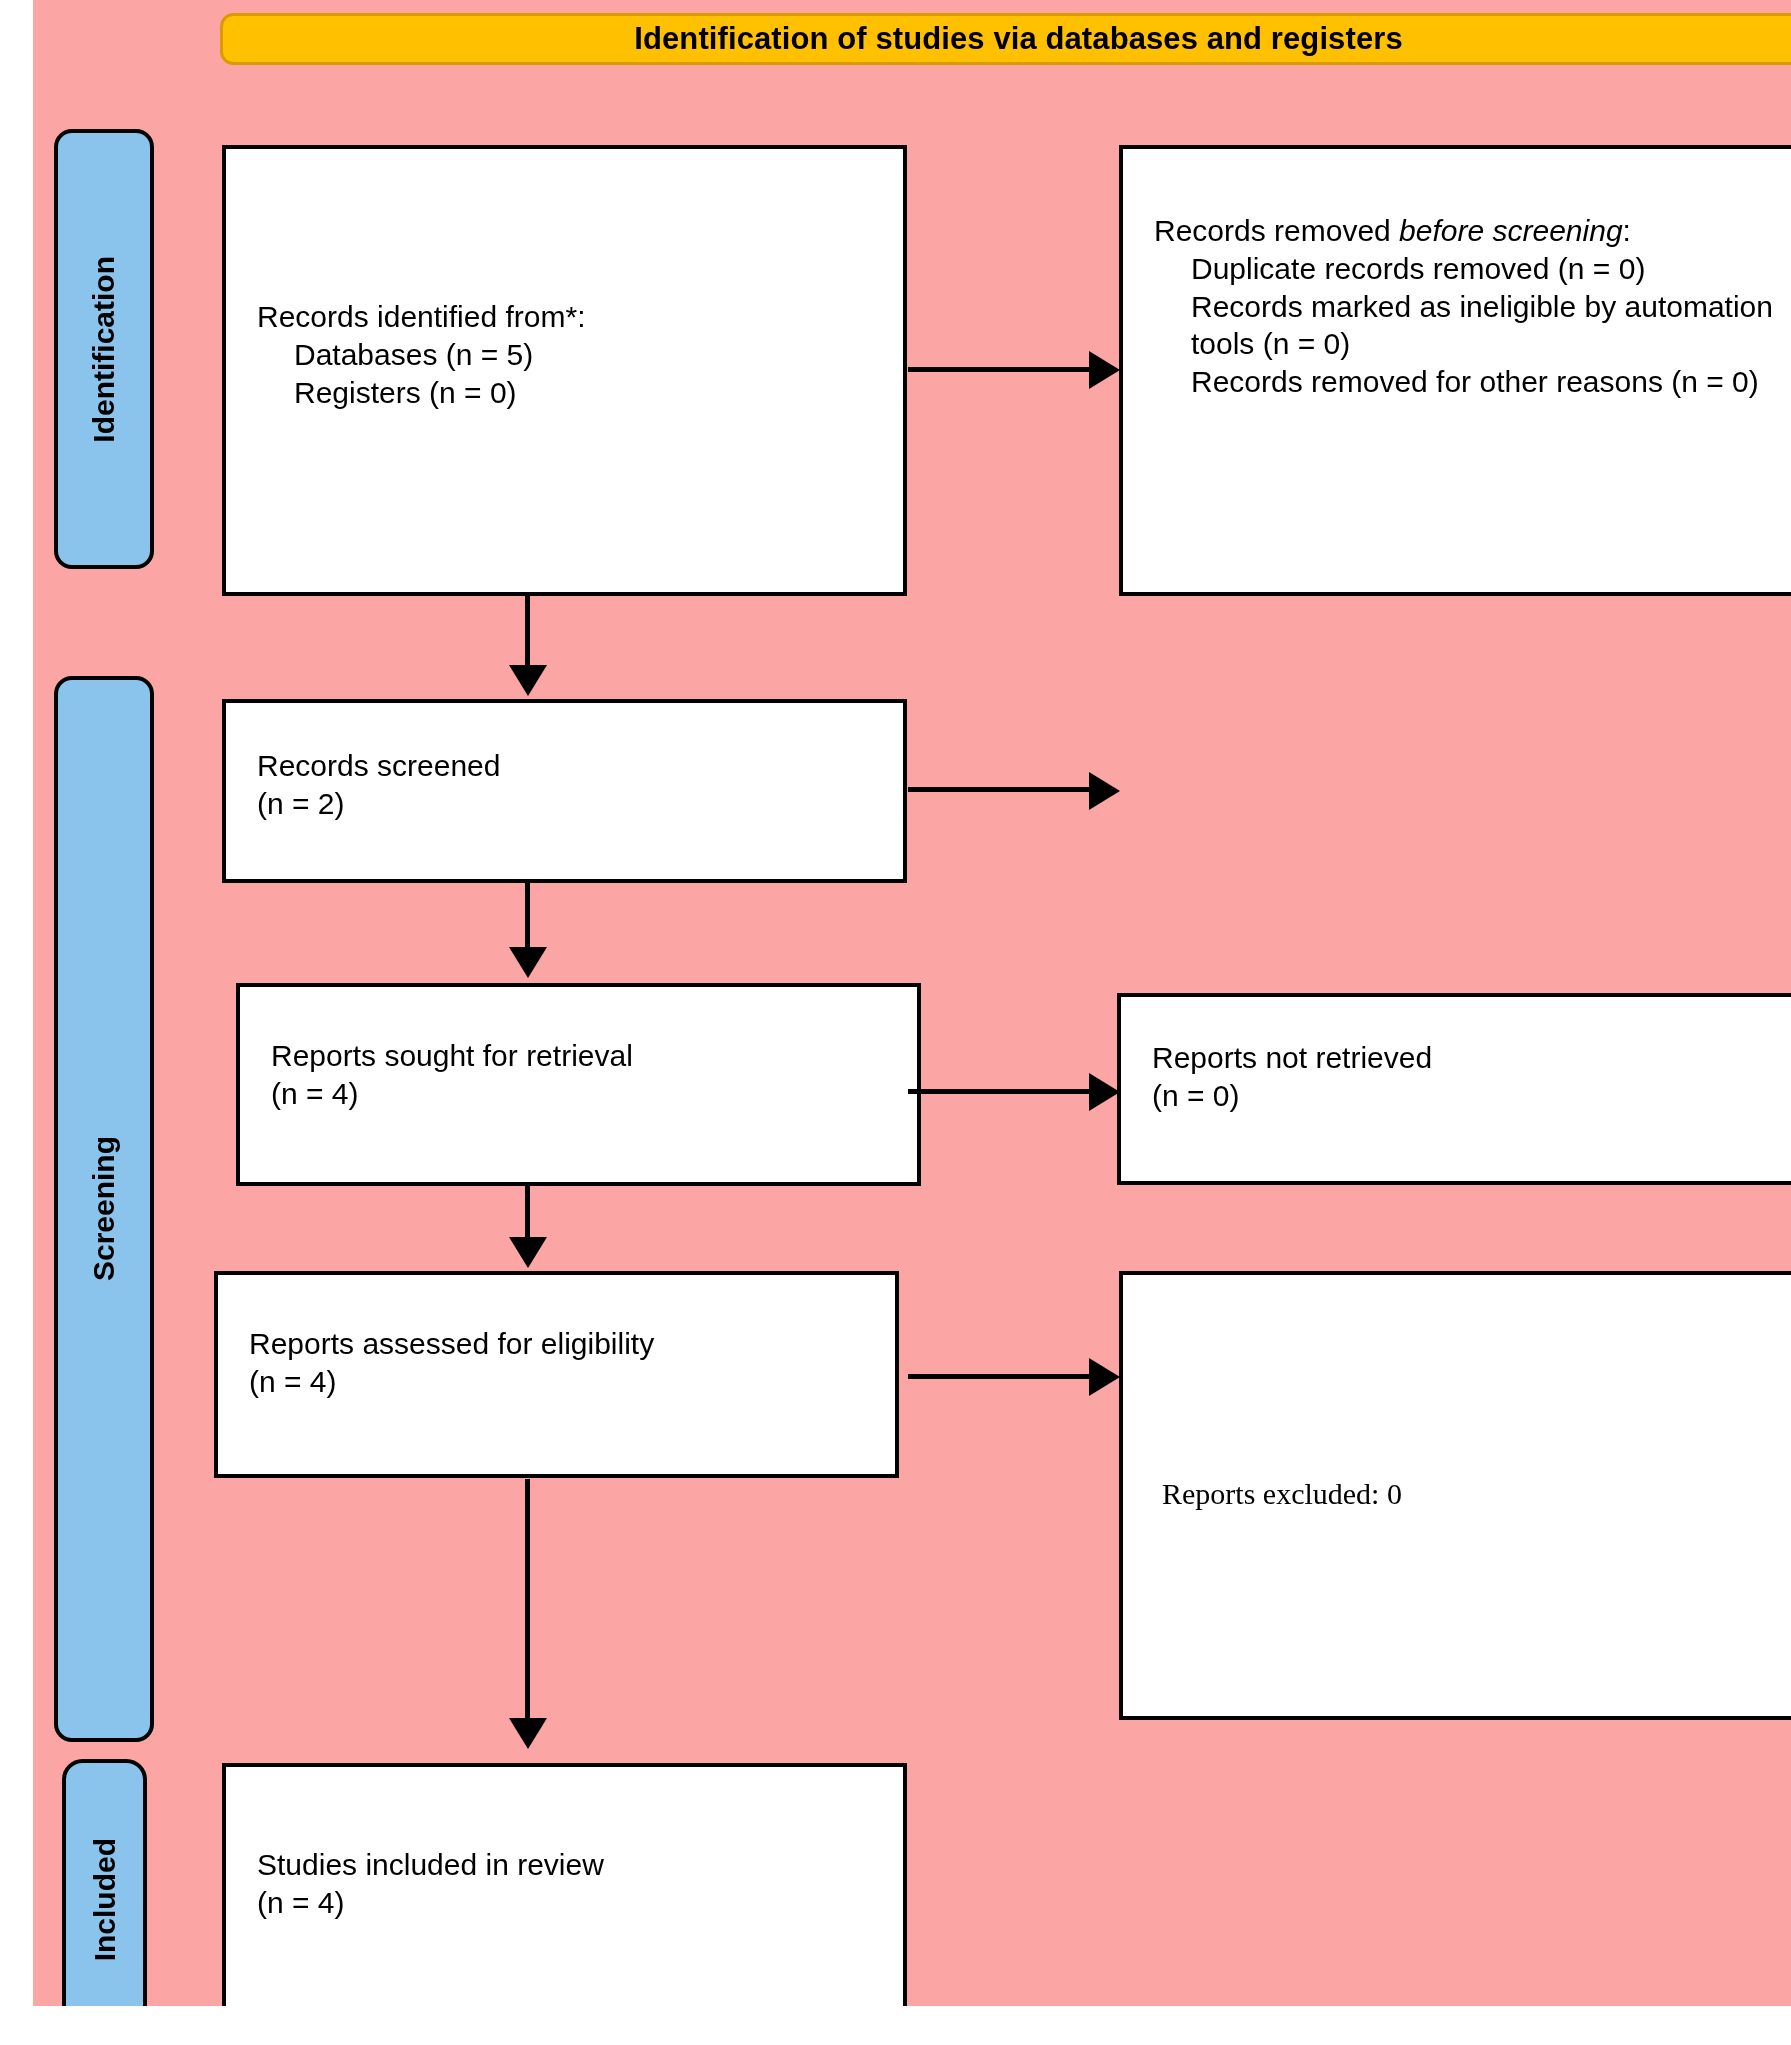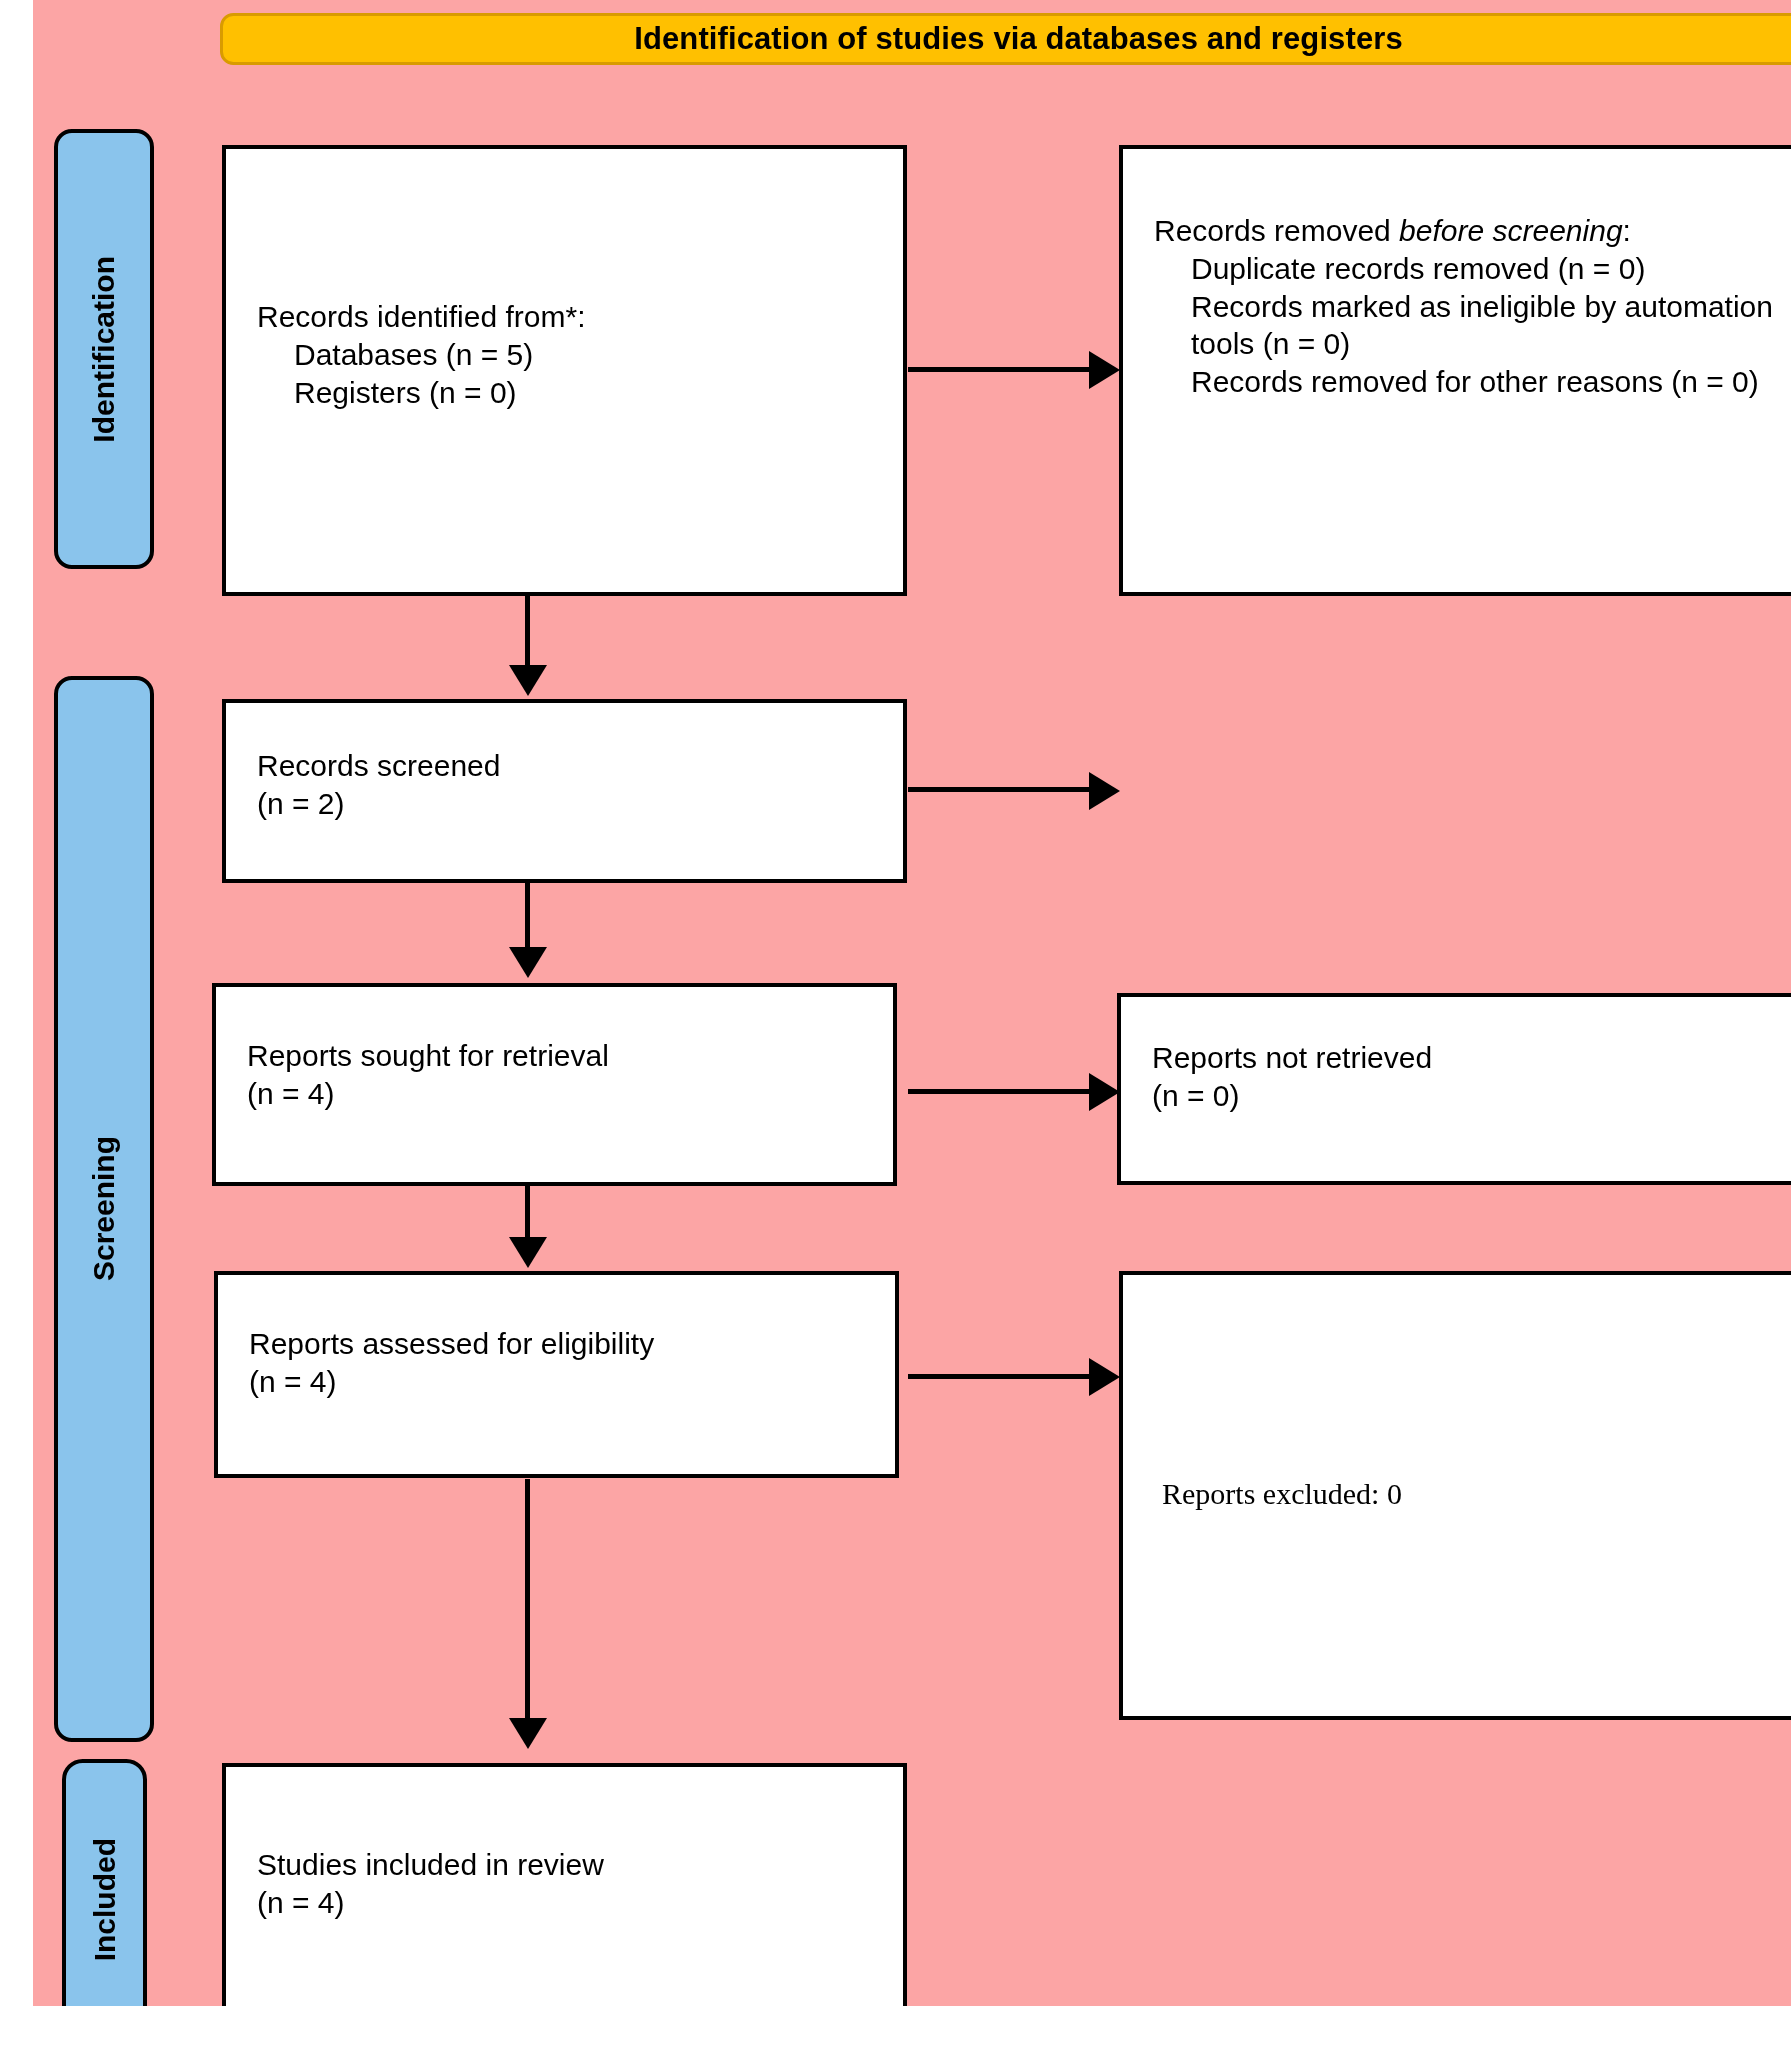--- a/index.html
+++ b/index.html
@@ -80,7 +80,7 @@
   #box-removed        { left:1086px; top:145px;  width:696px; height:451px; }
   #box-screened       { left:189px;  top:699px; width:685px; height:184px; }
   #box-excluded       { left:1086px; top:699px; width:696px; height:184px; }
-  #box-sought         { left:179px;  top:983px; width:685px; height:203px; }
+  #box-sought         { left:203px;  top:983px; width:685px; height:203px; }
   #box-not-retrieved  { left:1084px; top:993px; width:696px; height:192px; }
   #box-assessed       { left:181px;  top:1271px; width:685px; height:207px; }
   #box-reports-excl   { left:1086px; top:1271px; width:696px; height:449px;font-family:Liberation Serif, serif; }

